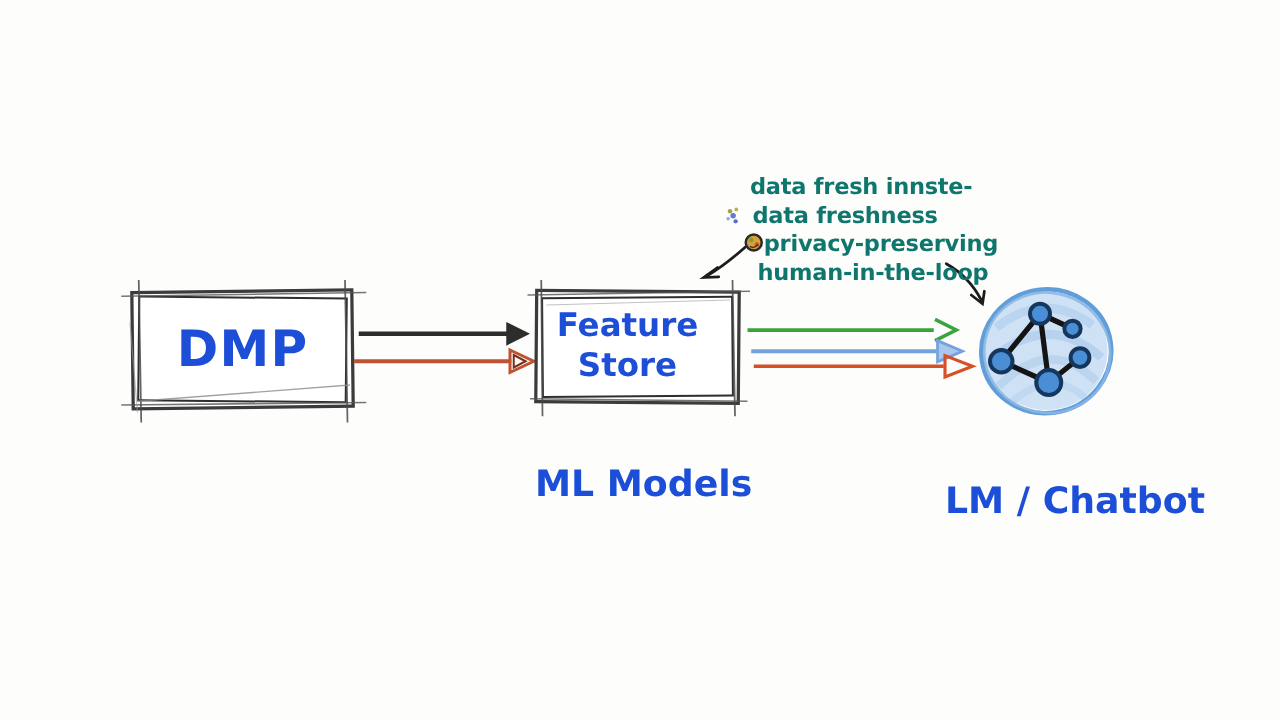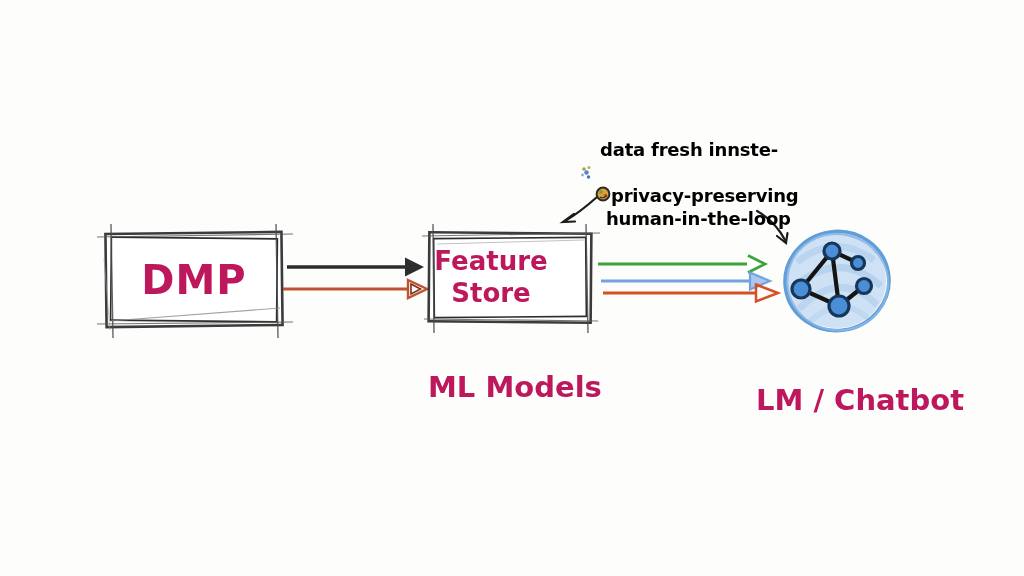--- a/index.html
+++ b/index.html
@@ -24,7 +24,7 @@
     font-size:29px;font-weight:600;text-align:center;margin-top:32px;
   }
   .ann{
-    font-size:18px;font-weight:600;letter-spacing:-0.2px;color:#000000;
+    font-size:18px;font-weight:600;letter-spacing:-0.2px;color:#0f766e;
   }
 </style>
 </head>

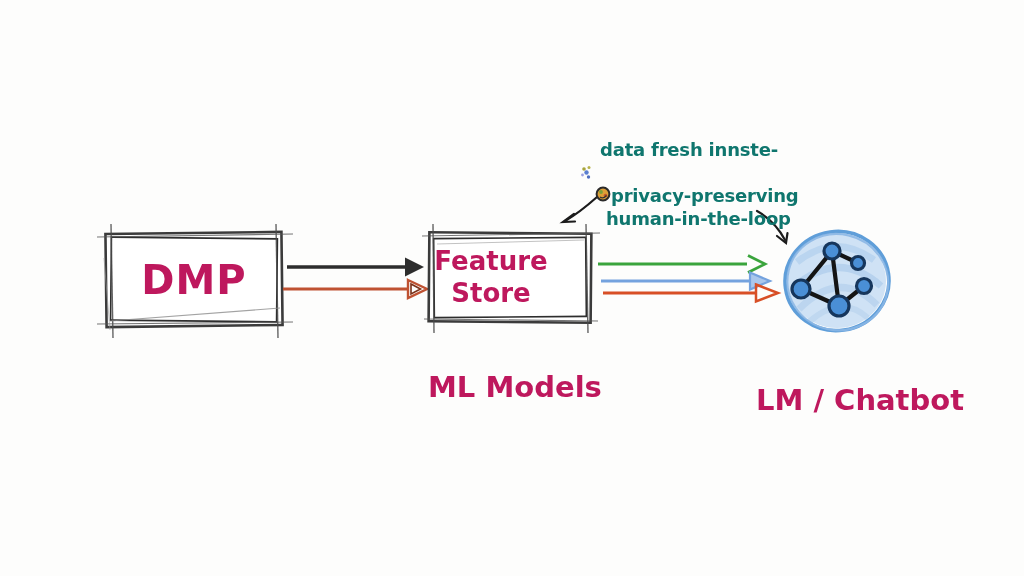--- a/index.html
+++ b/index.html
@@ -140,6 +140,7 @@
   <div class="lbl sub-label" style="left:756px;top:351px;width:200px;">LM / Chatbot</div>
 
   <div class="lbl ann" style="left:600px;top:139px;">data fresh innste-</div>
+  <div class="lbl ann" style="left:602px;top:162px;">data freshness</div>
   <div class="lbl ann" style="left:611px;top:185px;">privacy-preserving</div>
   <div class="lbl ann" style="left:606px;top:208px;">human-in-the-loop</div>
 

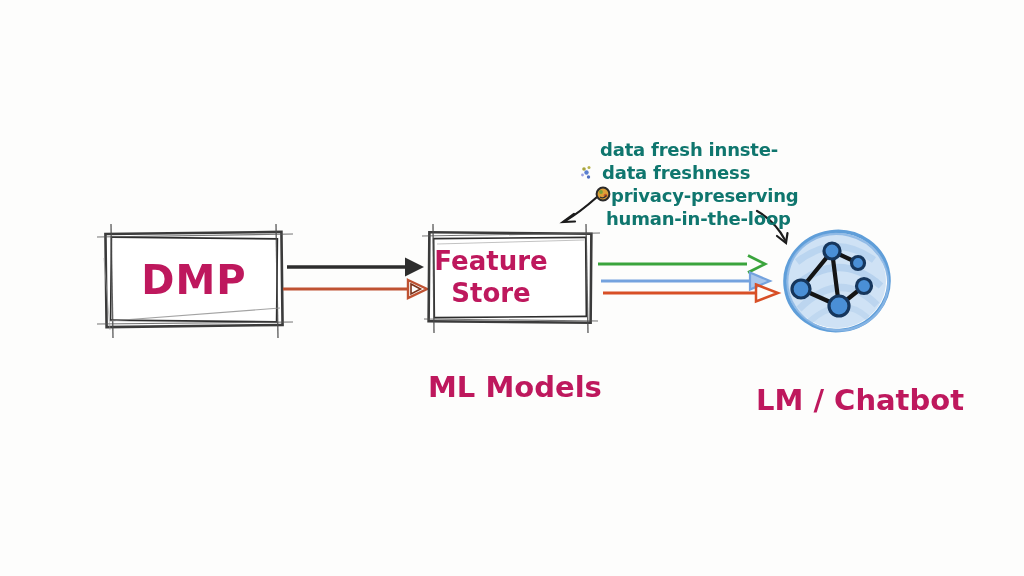--- a/index.html
+++ b/index.html
@@ -9,7 +9,7 @@
   }
   .stage svg{position:absolute;left:0;top:0;}
   .lbl{
-    position:absolute;color:#be185d;font-family:"DejaVu Sans",sans-serif;
+    position:absolute;color:#1d4ed8;font-family:"DejaVu Sans",sans-serif;
     white-space:nowrap;
   }
   .box-label{

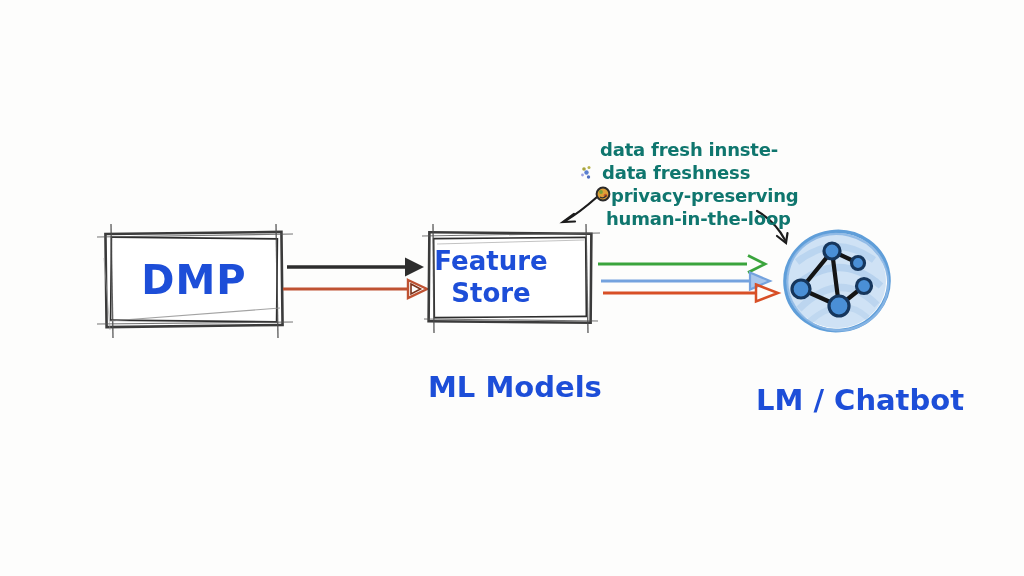--- a/index.html
+++ b/index.html
@@ -131,7 +131,7 @@
 
   <div class="lbl box-label" style="left:106px;top:233px;width:176px;height:93px;">DMP</div>
 
-  <div class="lbl fs-label" style="left:410px;top:233px;width:162px;height:89px;">
+  <div class="lbl fs-label" style="left:421px;top:233px;width:162px;height:89px;">
     <span style="width:120px;">Feature Store</span>
   </div>
 

